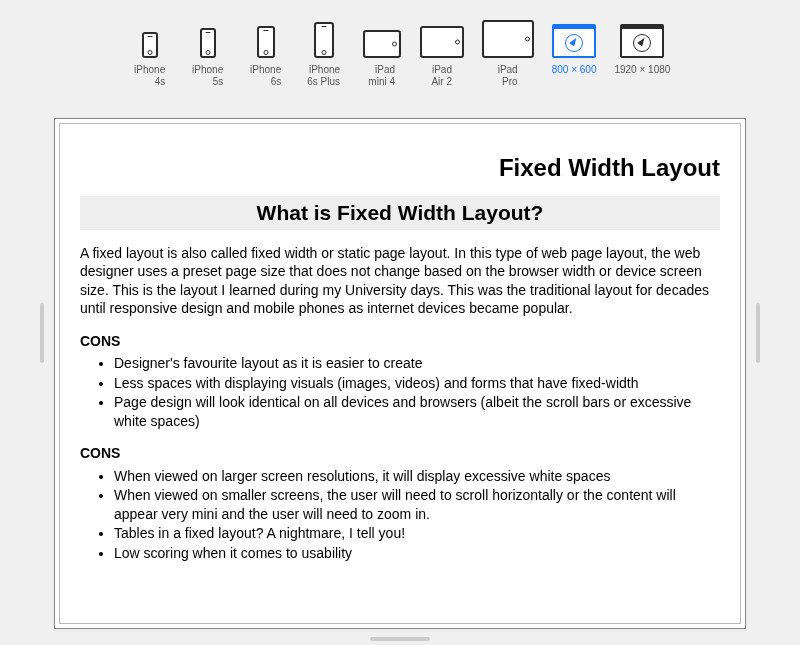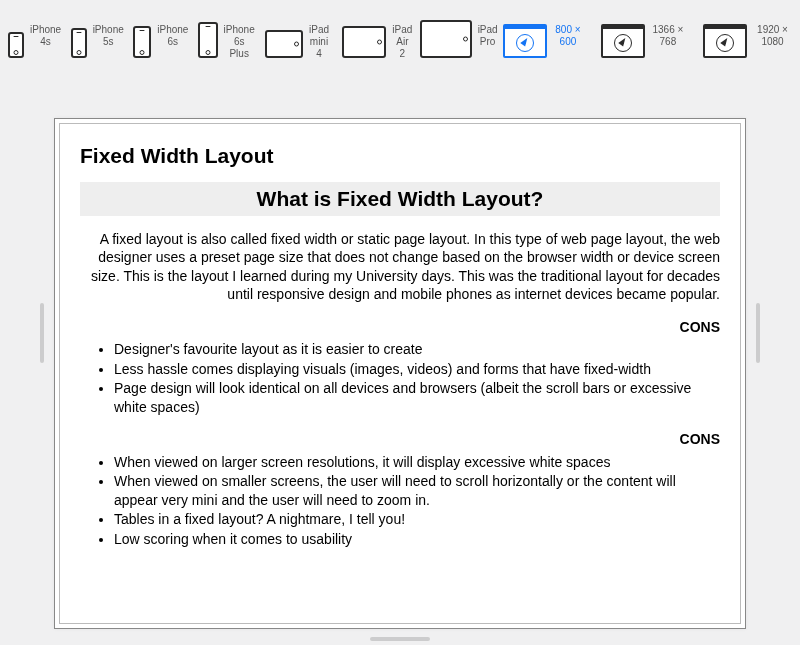--- a/index.html
+++ b/index.html
@@ -25,14 +25,14 @@
   }
   .device {
     display: flex;
-    flex-direction: row;
+    flex-direction: column;
     align-items: center;
     gap: 6px;
     cursor: pointer;
     font-size: 10px;
     color: #555;
     line-height: 1.2;
-    text-align: center;
+    text-align: right;
     min-width: 40px;
   }
   .device .label { white-space: pre-line; height: 24px; }

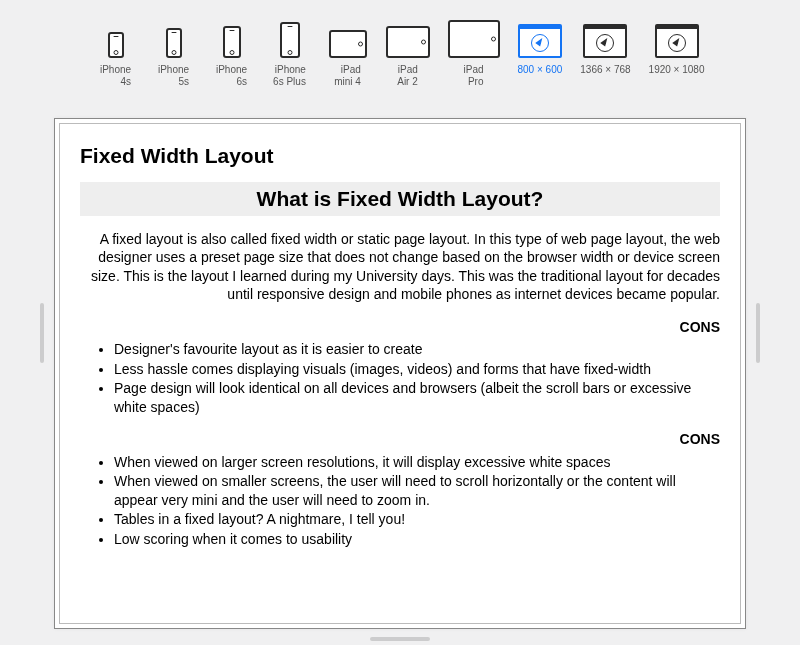--- a/index.html
+++ b/index.html
@@ -257,14 +257,6 @@
           </div>
         </div>
       <div class="label">800 × 600</div>
-    </div>
-    <div class="device">
-      <div class="dev-icon">
-          <div class="monitor">
-            <div class="compass"></div>
-          </div>
-        </div>
-      <div class="label">1366 × 768</div>
     </div>
     <div class="device">
       <div class="dev-icon">

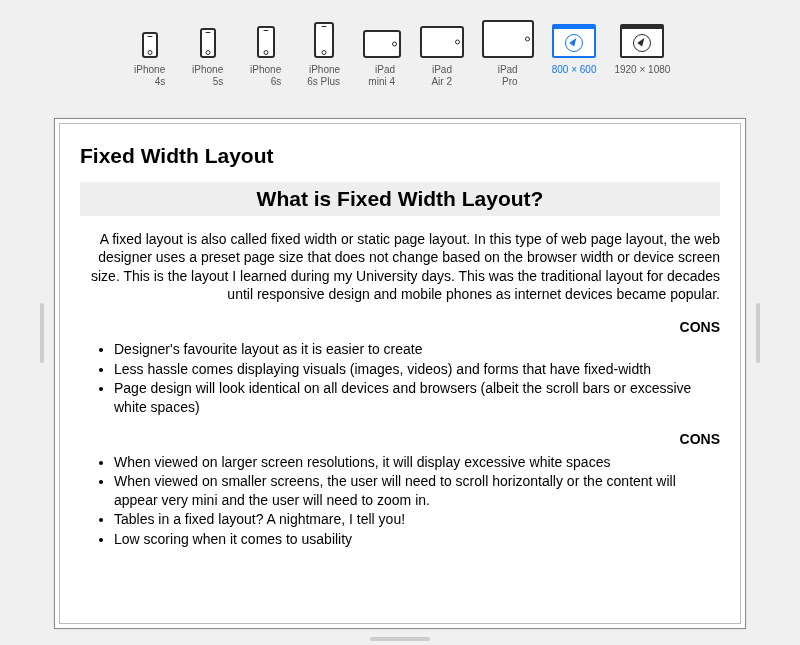--- a/index.html
+++ b/index.html
@@ -153,10 +153,10 @@
     padding: 16px 20px;
   }
   .doc-title {
-    font-size: 21px;
+    font-size: 24px;
     font-weight: 700;
-    text-align: left;
-    margin: 4px 0 14px 0;
+    text-align: right;
+    margin: 14px 0 14px 0;
     font-family: Arial, sans-serif;
   }
   .doc-sub {

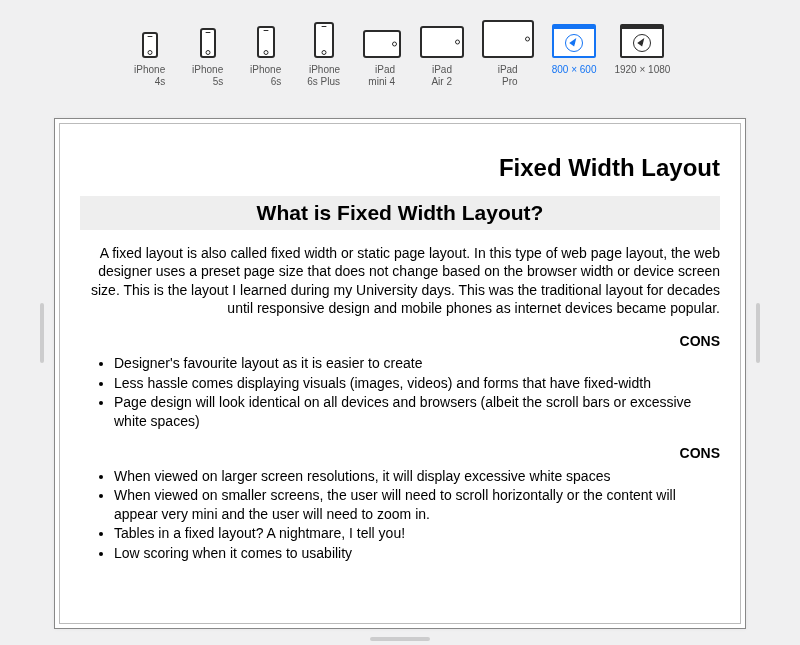--- a/index.html
+++ b/index.html
@@ -173,7 +173,7 @@
     line-height: 1.32;
     font-family: Arial, sans-serif;
   }
-  .doc p { margin: 0 0 14px 0; text-align: right; }
+  .doc p { margin: 0 0 14px 0; }
   .doc .bold { font-weight: 700; margin-bottom: 4px; }
   .doc ul { margin: 0 0 14px 0; padding-left: 34px; }
   .doc li { margin: 1px 0; }

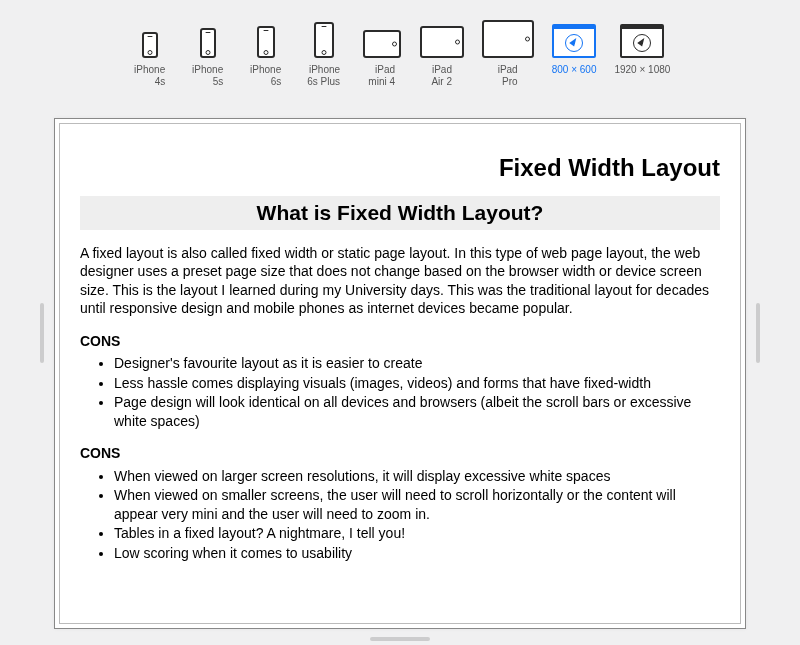--- a/index.html
+++ b/index.html
@@ -280,7 +280,7 @@
         <p class="bold">CONS</p>
         <ul>
           <li>Designer's favourite layout as it is easier to create</li>
-          <li>Less hassle comes displaying visuals (images, videos) and forms that have fixed-width</li>
+          <li>Less spaces with displaying visuals (images, videos) and forms that have fixed-width</li>
           <li>Page design will look identical on all devices and browsers (albeit the scroll bars or excessive white spaces)</li>
         </ul>
         <p class="bold">CONS</p>

